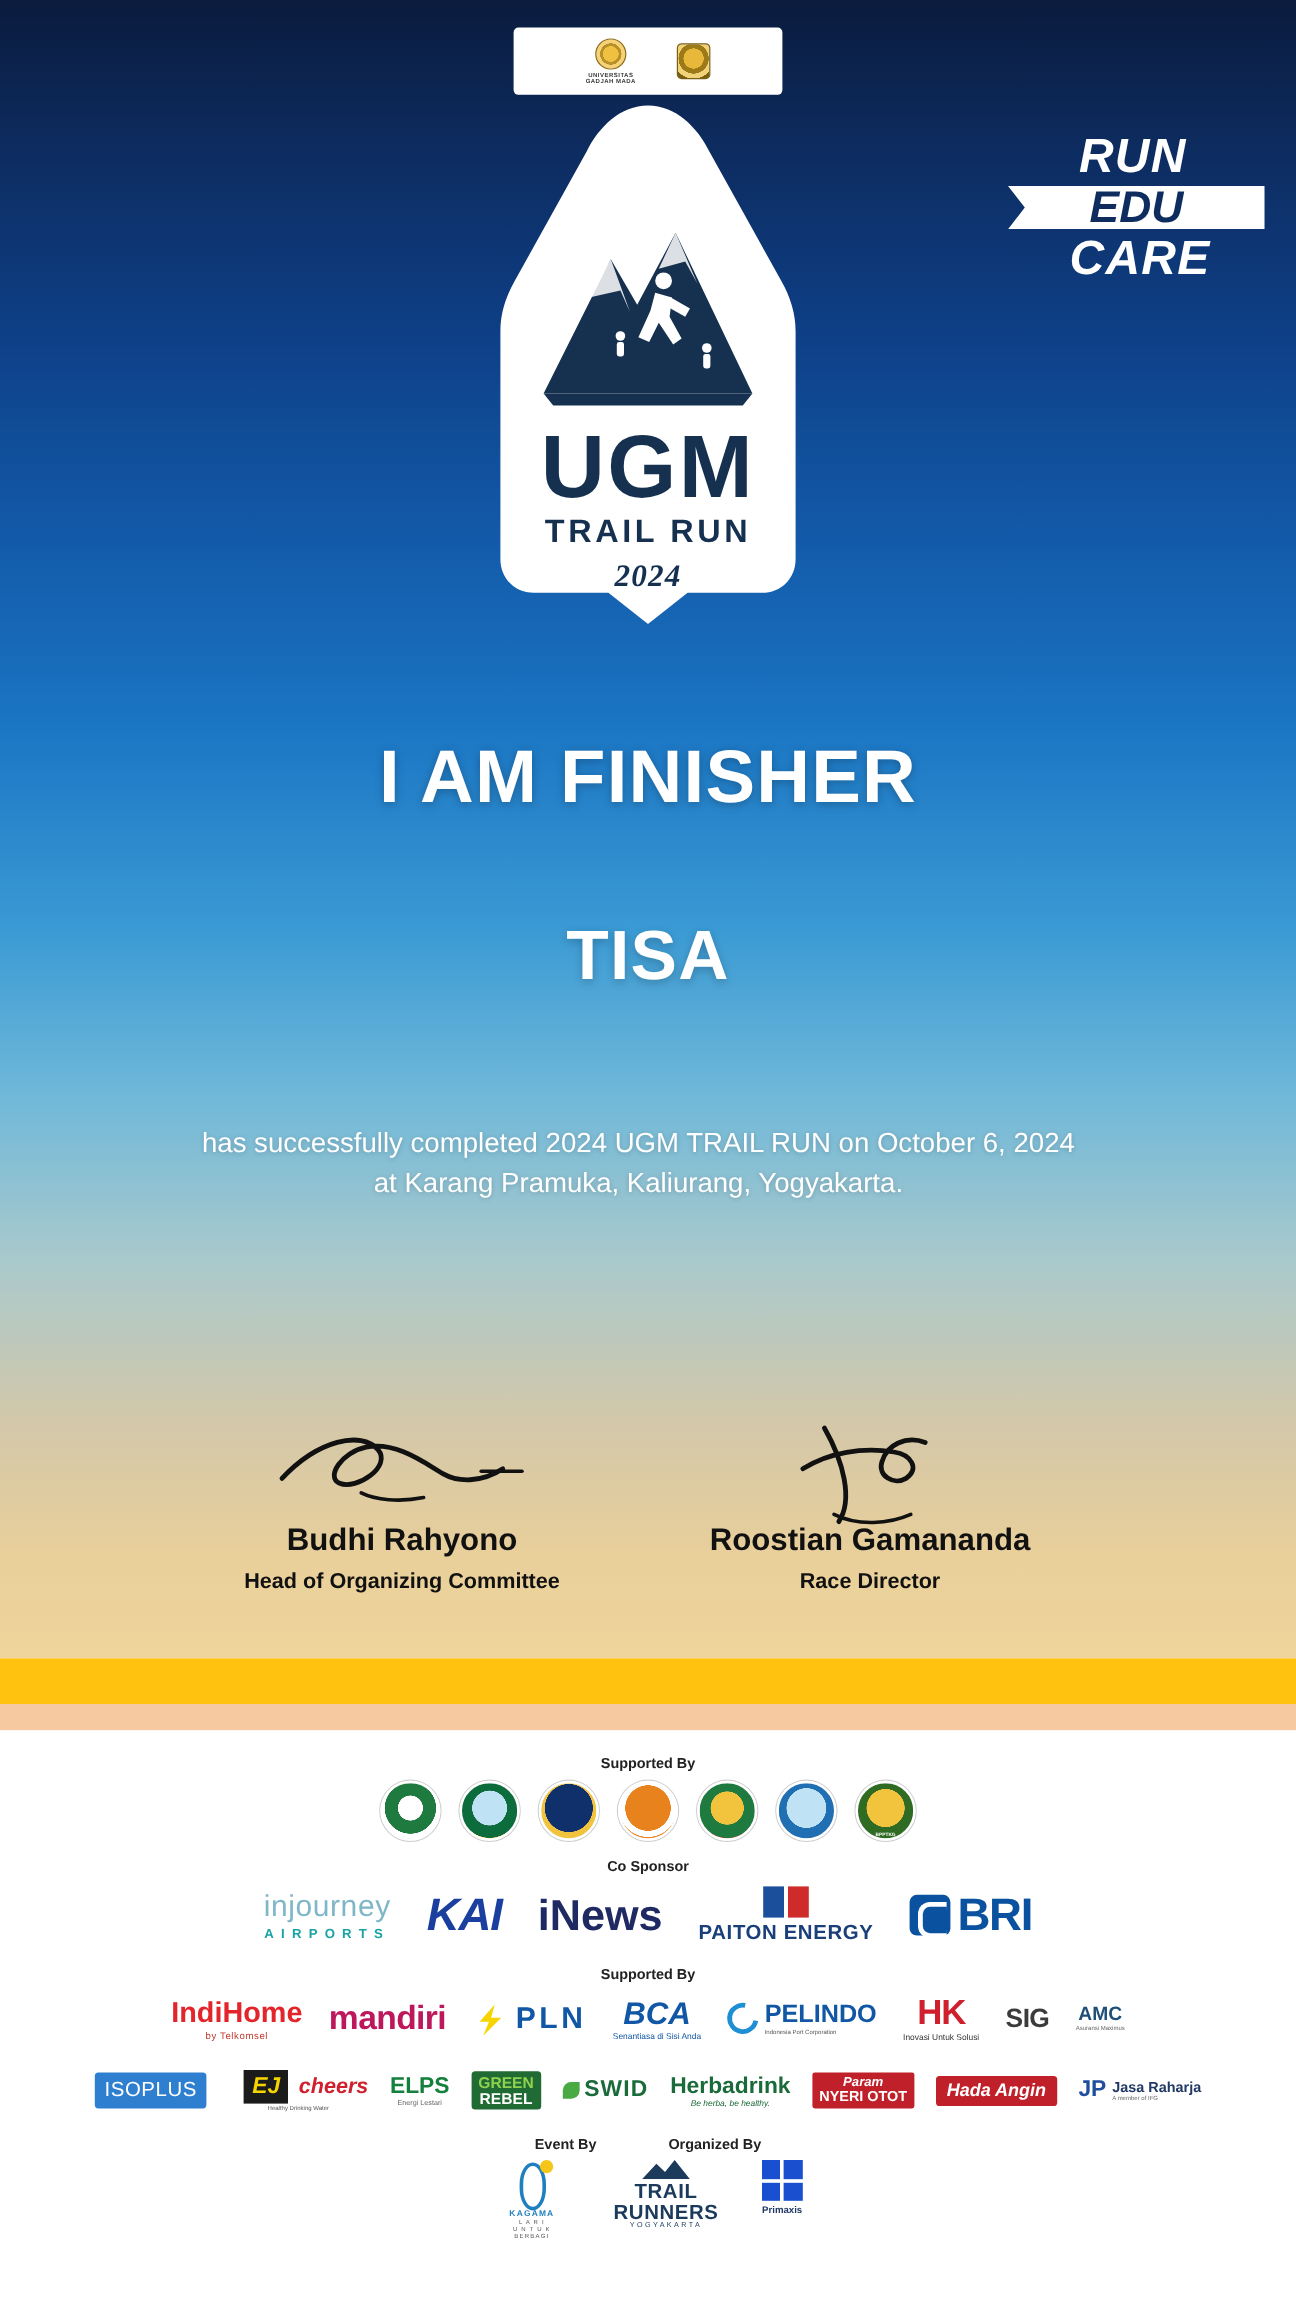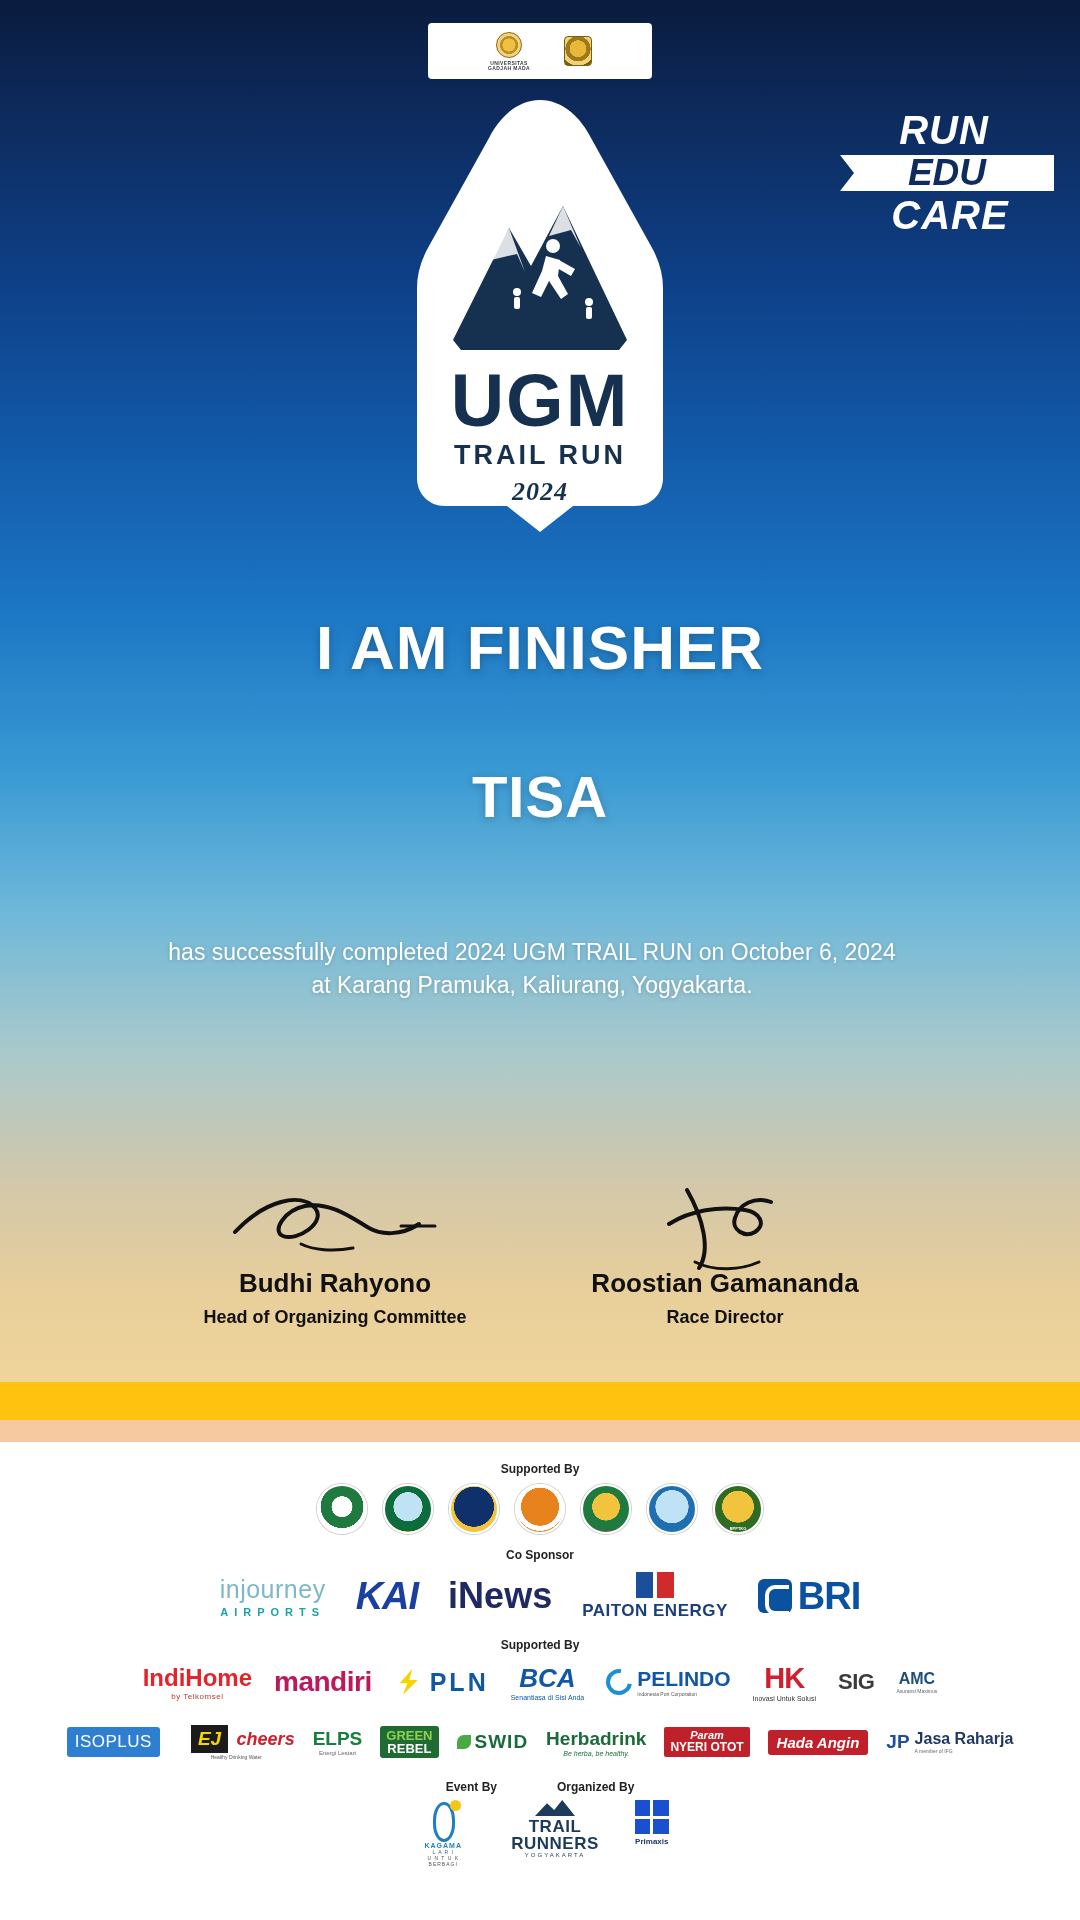--- a/index.html
+++ b/index.html
@@ -110,7 +110,7 @@
   .emblem {
     position: absolute;
     left: 413px;
-    top: 96px;
+    top: 84px;
     width: 254px;
     height: 440px;
   }

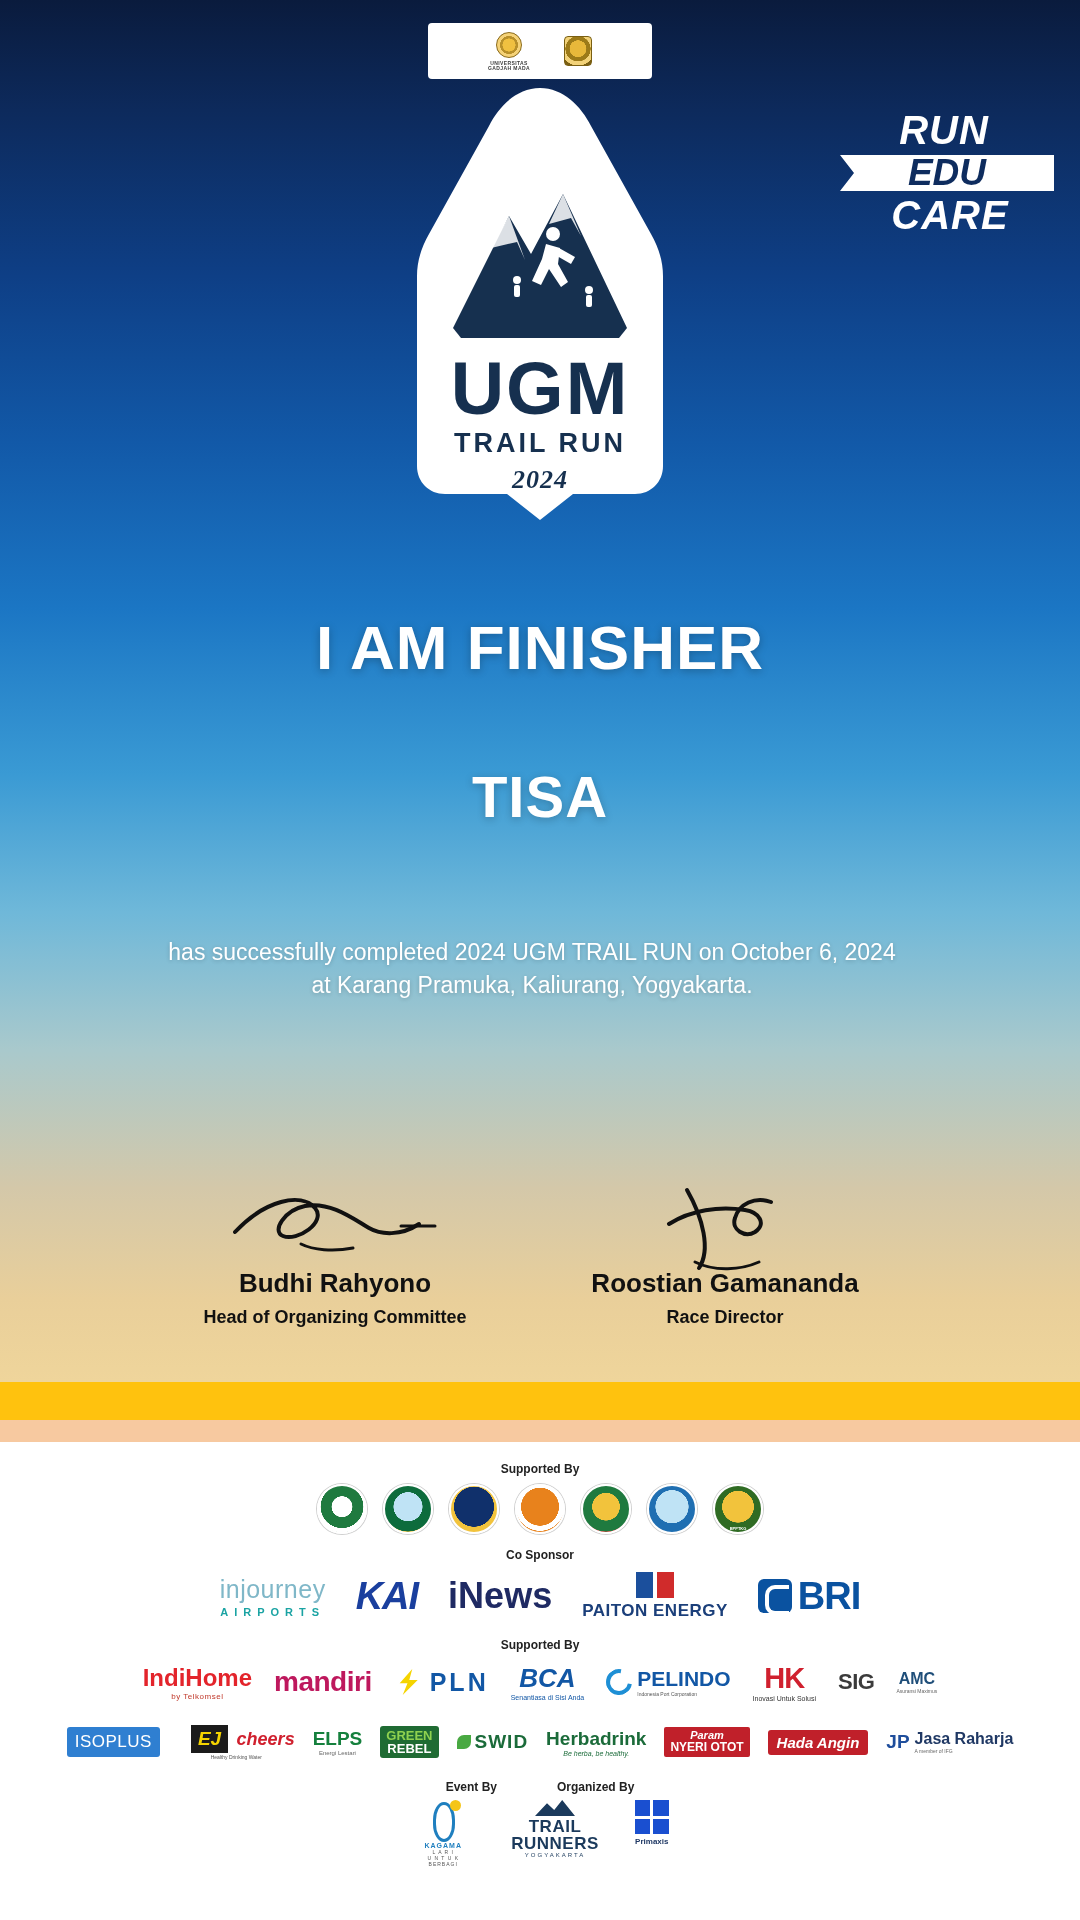--- a/index.html
+++ b/index.html
@@ -318,7 +318,7 @@
   .lg-indihome .main { font-size: 24px; font-weight: bold; color: #e3242b; }
   .lg-indihome .sub { font-size: 8px; color: #c0392b; letter-spacing: 0.5px; }
   .lg-mandiri { font-size: 28px; color: #be185d; font-weight: bold; letter-spacing: -0.5px; }
-  .lg-pln { display: flex; align-items: center; gap: 6px; }
+  .lg-pln { display: flex; align-items: flex-end; gap: 6px; }
   .lg-pln .bolt {
     width: 30px; height: 26px; background: #f5d400;
     clip-path: polygon(62% 0, 20% 55%, 46% 55%, 30% 100%, 80% 42%, 52% 42%);

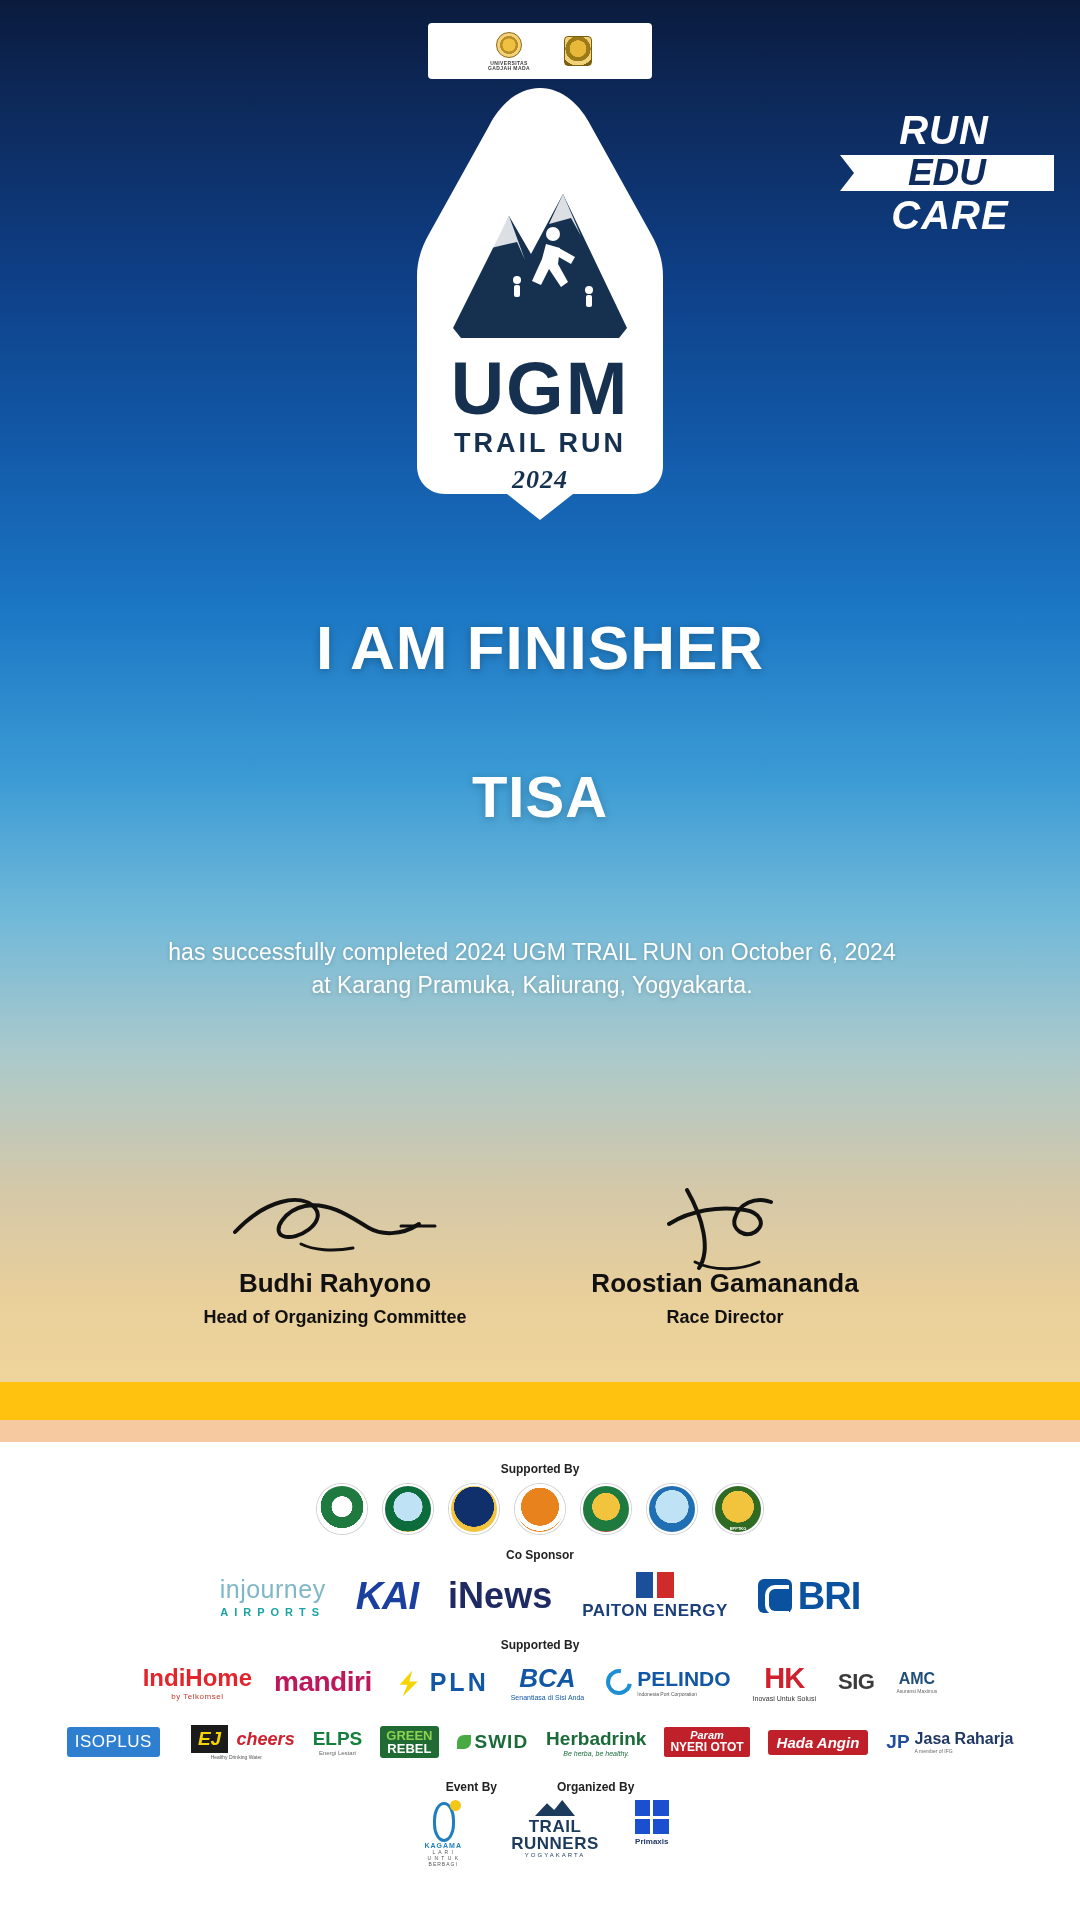--- a/index.html
+++ b/index.html
@@ -380,7 +380,7 @@
   }
   .lg-jasa { display: flex; align-items: center; gap: 5px; }
   .lg-jasa .mark { font-size: 19px; color: #1f4e9c; font-weight: bold; }
-  .lg-jasa .txt { font-size: 16px; color: #1f3864; font-weight: bold; }
+  .lg-jasa .txt { font-size: 12px; color: #1f3864; font-weight: bold; }
   .lg-jasa .sub { font-size: 5px; color: #666; }
 
   

